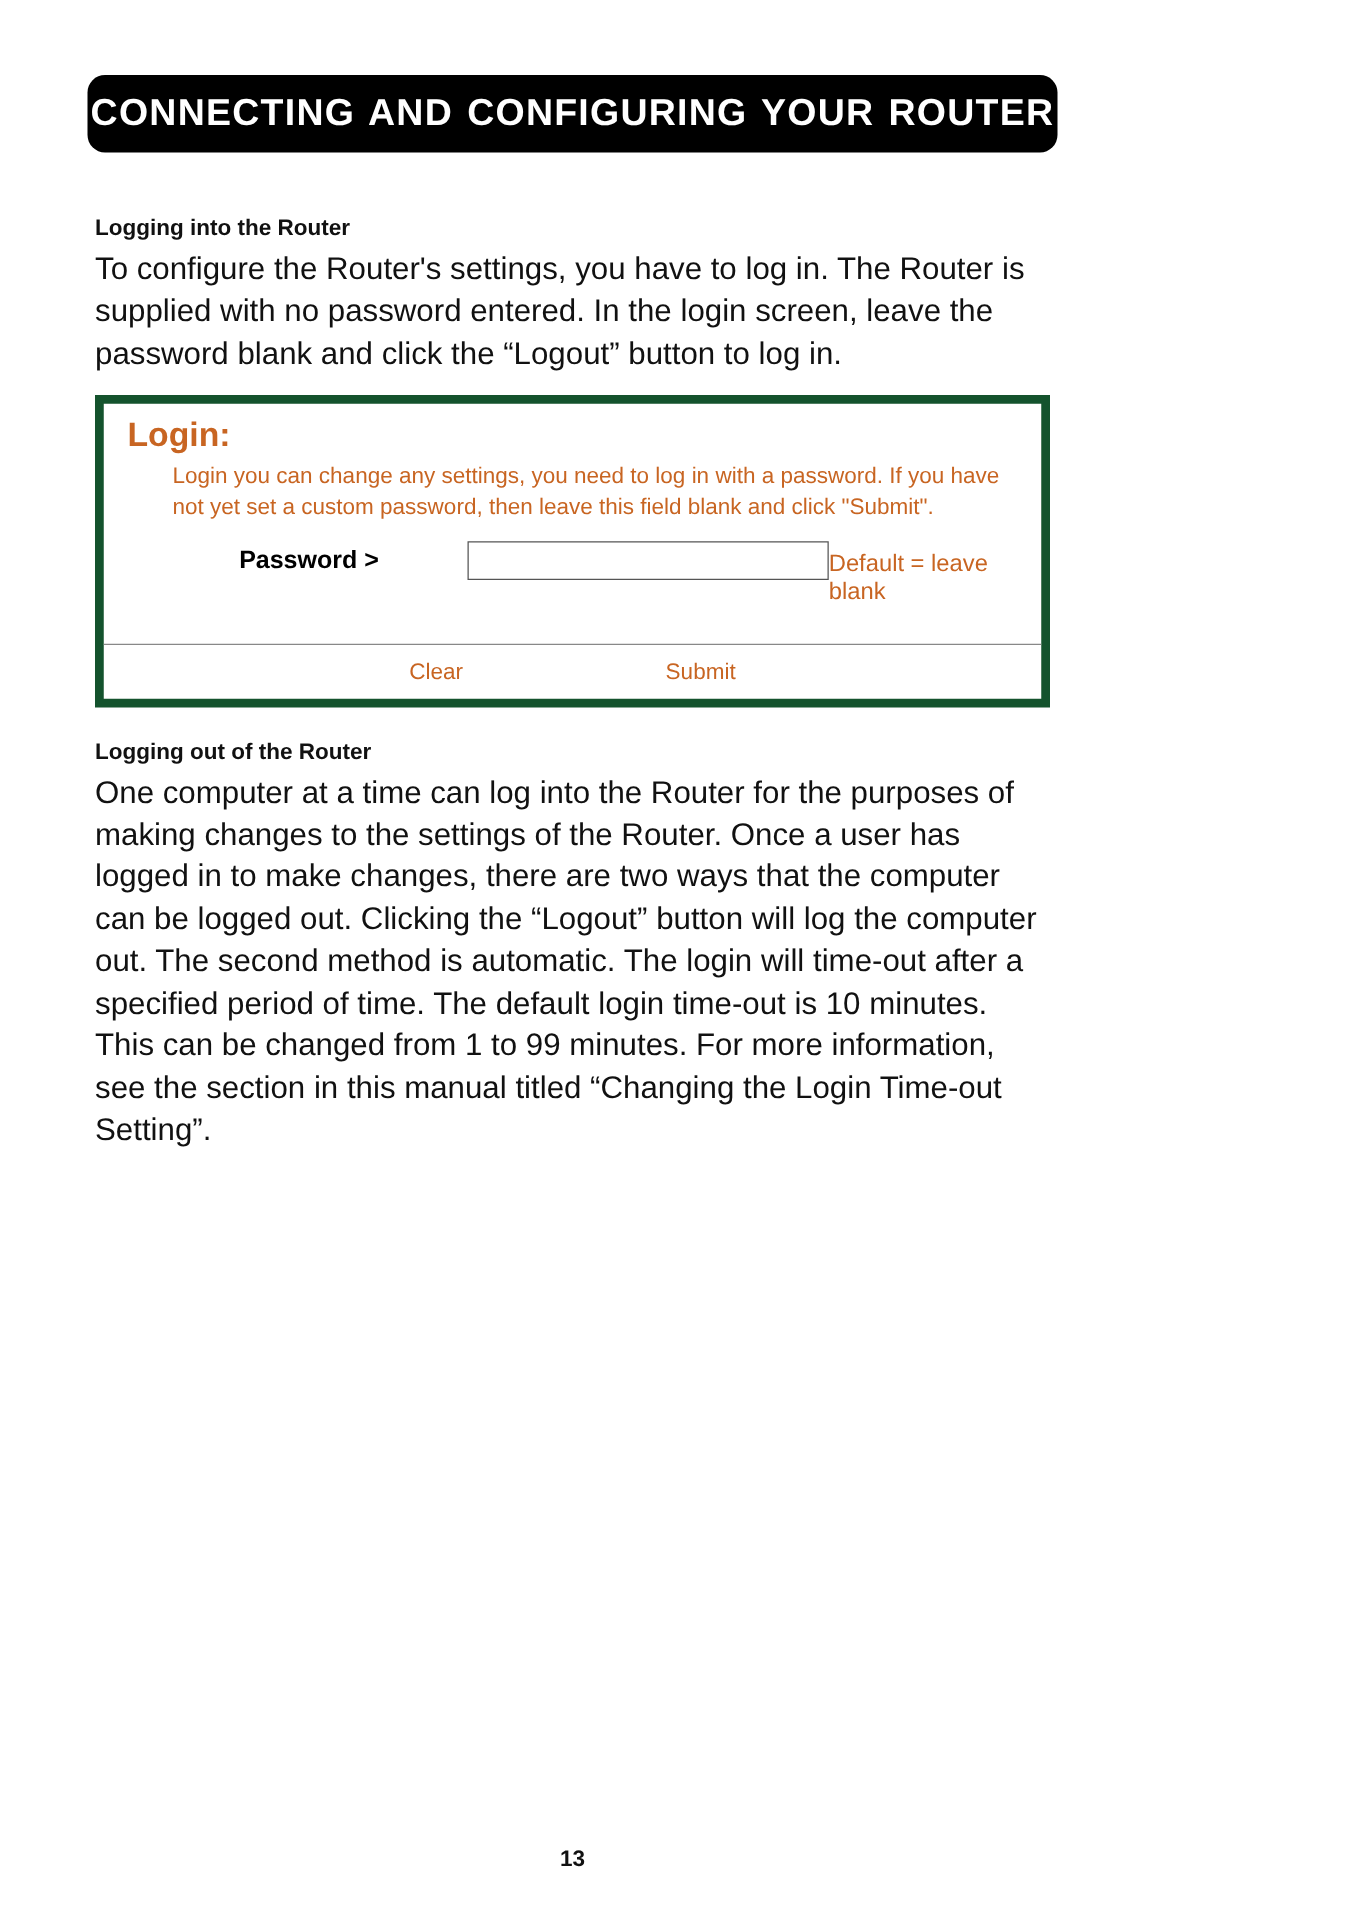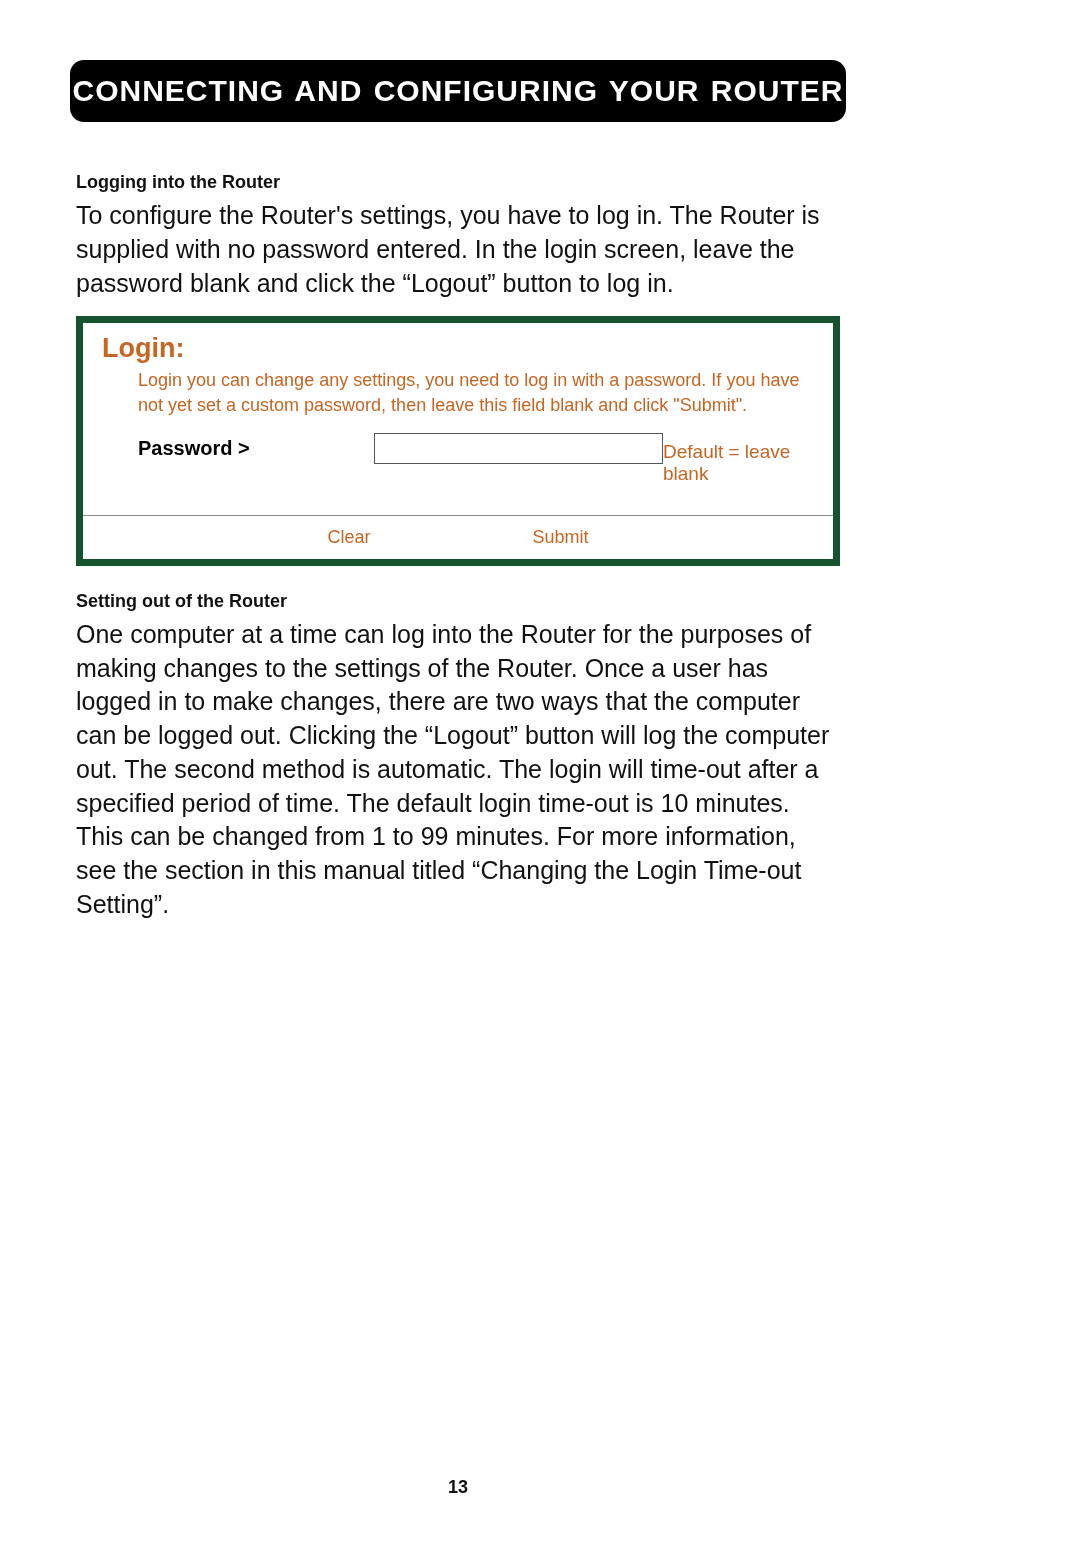--- a/index.html
+++ b/index.html
@@ -73,7 +73,7 @@
   }
   .pw-label {
     width: 250px;
-    text-align: left;
+    text-align: center;
     font-weight: bold;
     color: #000;
     font-size: 20px;

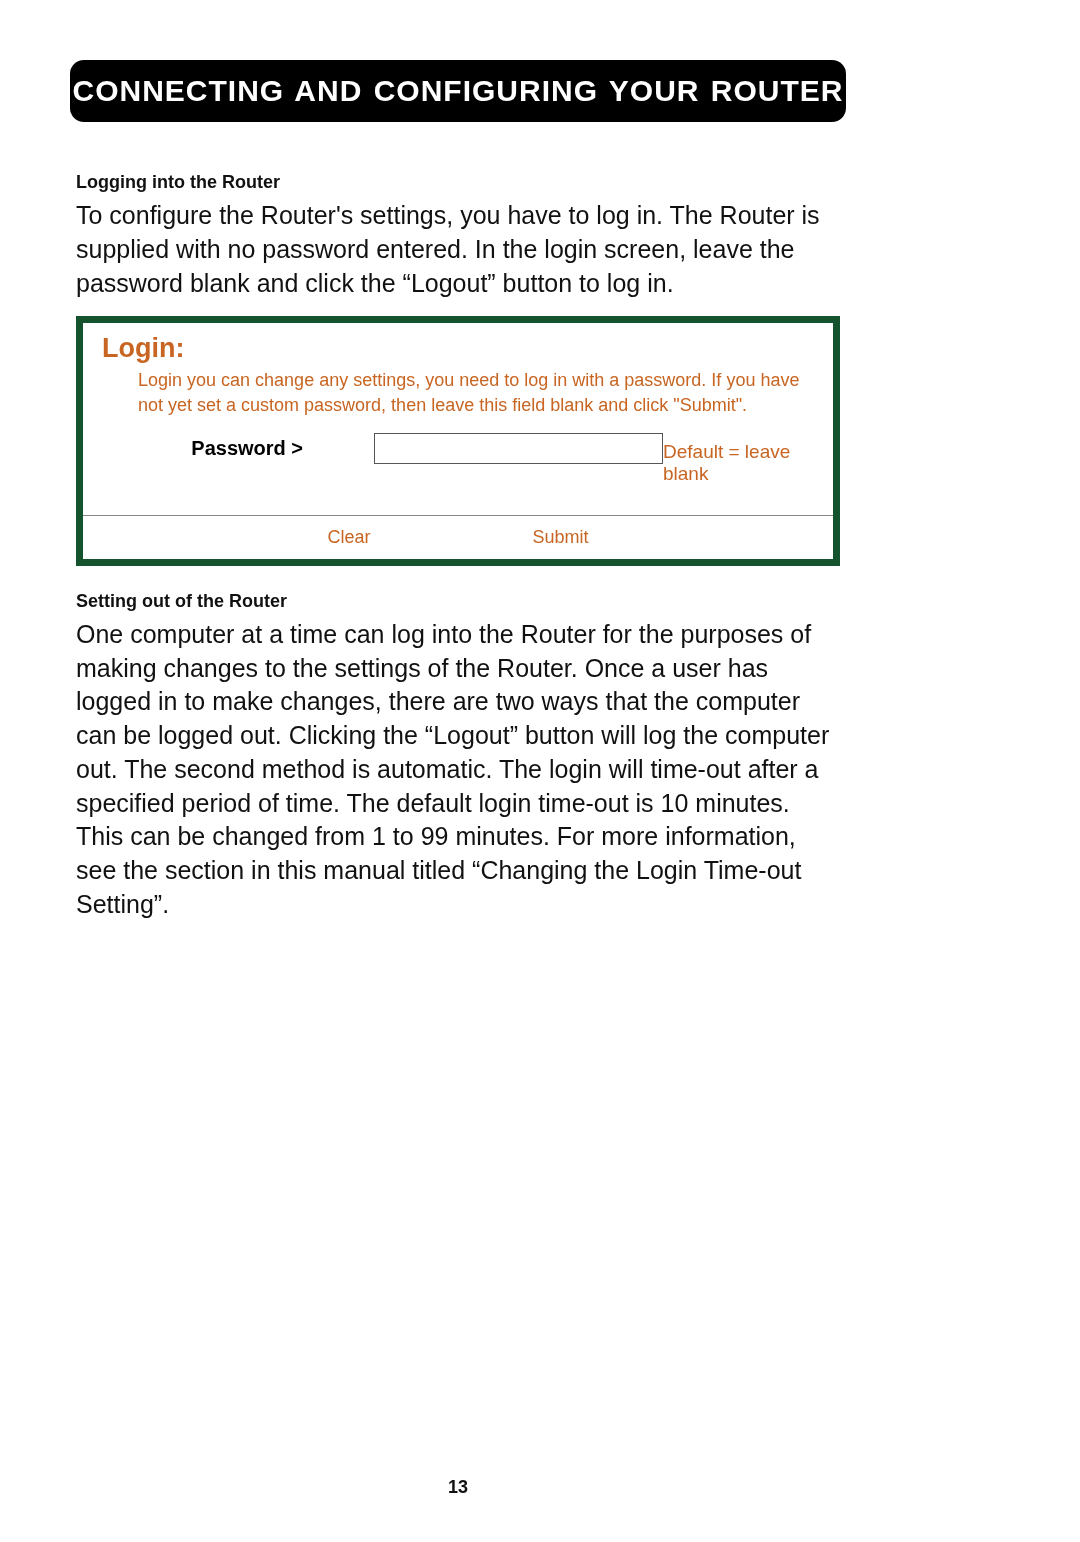--- a/index.html
+++ b/index.html
@@ -161,7 +161,7 @@
       </div>
     </div>
 
-    <div class="heading">Setting out of the Router</div>
+    <div class="heading">Logging out of the Router</div>
     <div class="para">One computer at a time can log into the Router for the purposes of making changes to the settings of the Router. Once a user has logged in to make changes, there are two ways that the computer can be logged out. Clicking the “Logout” button will log the computer out. The second method is automatic. The login will time-out after a specified period of time. The default login time-out is 10 minutes. This can be changed from 1 to 99 minutes. For more information, see the section in this manual titled “Changing the Login Time-out Setting”.</div>
 
   </div>

